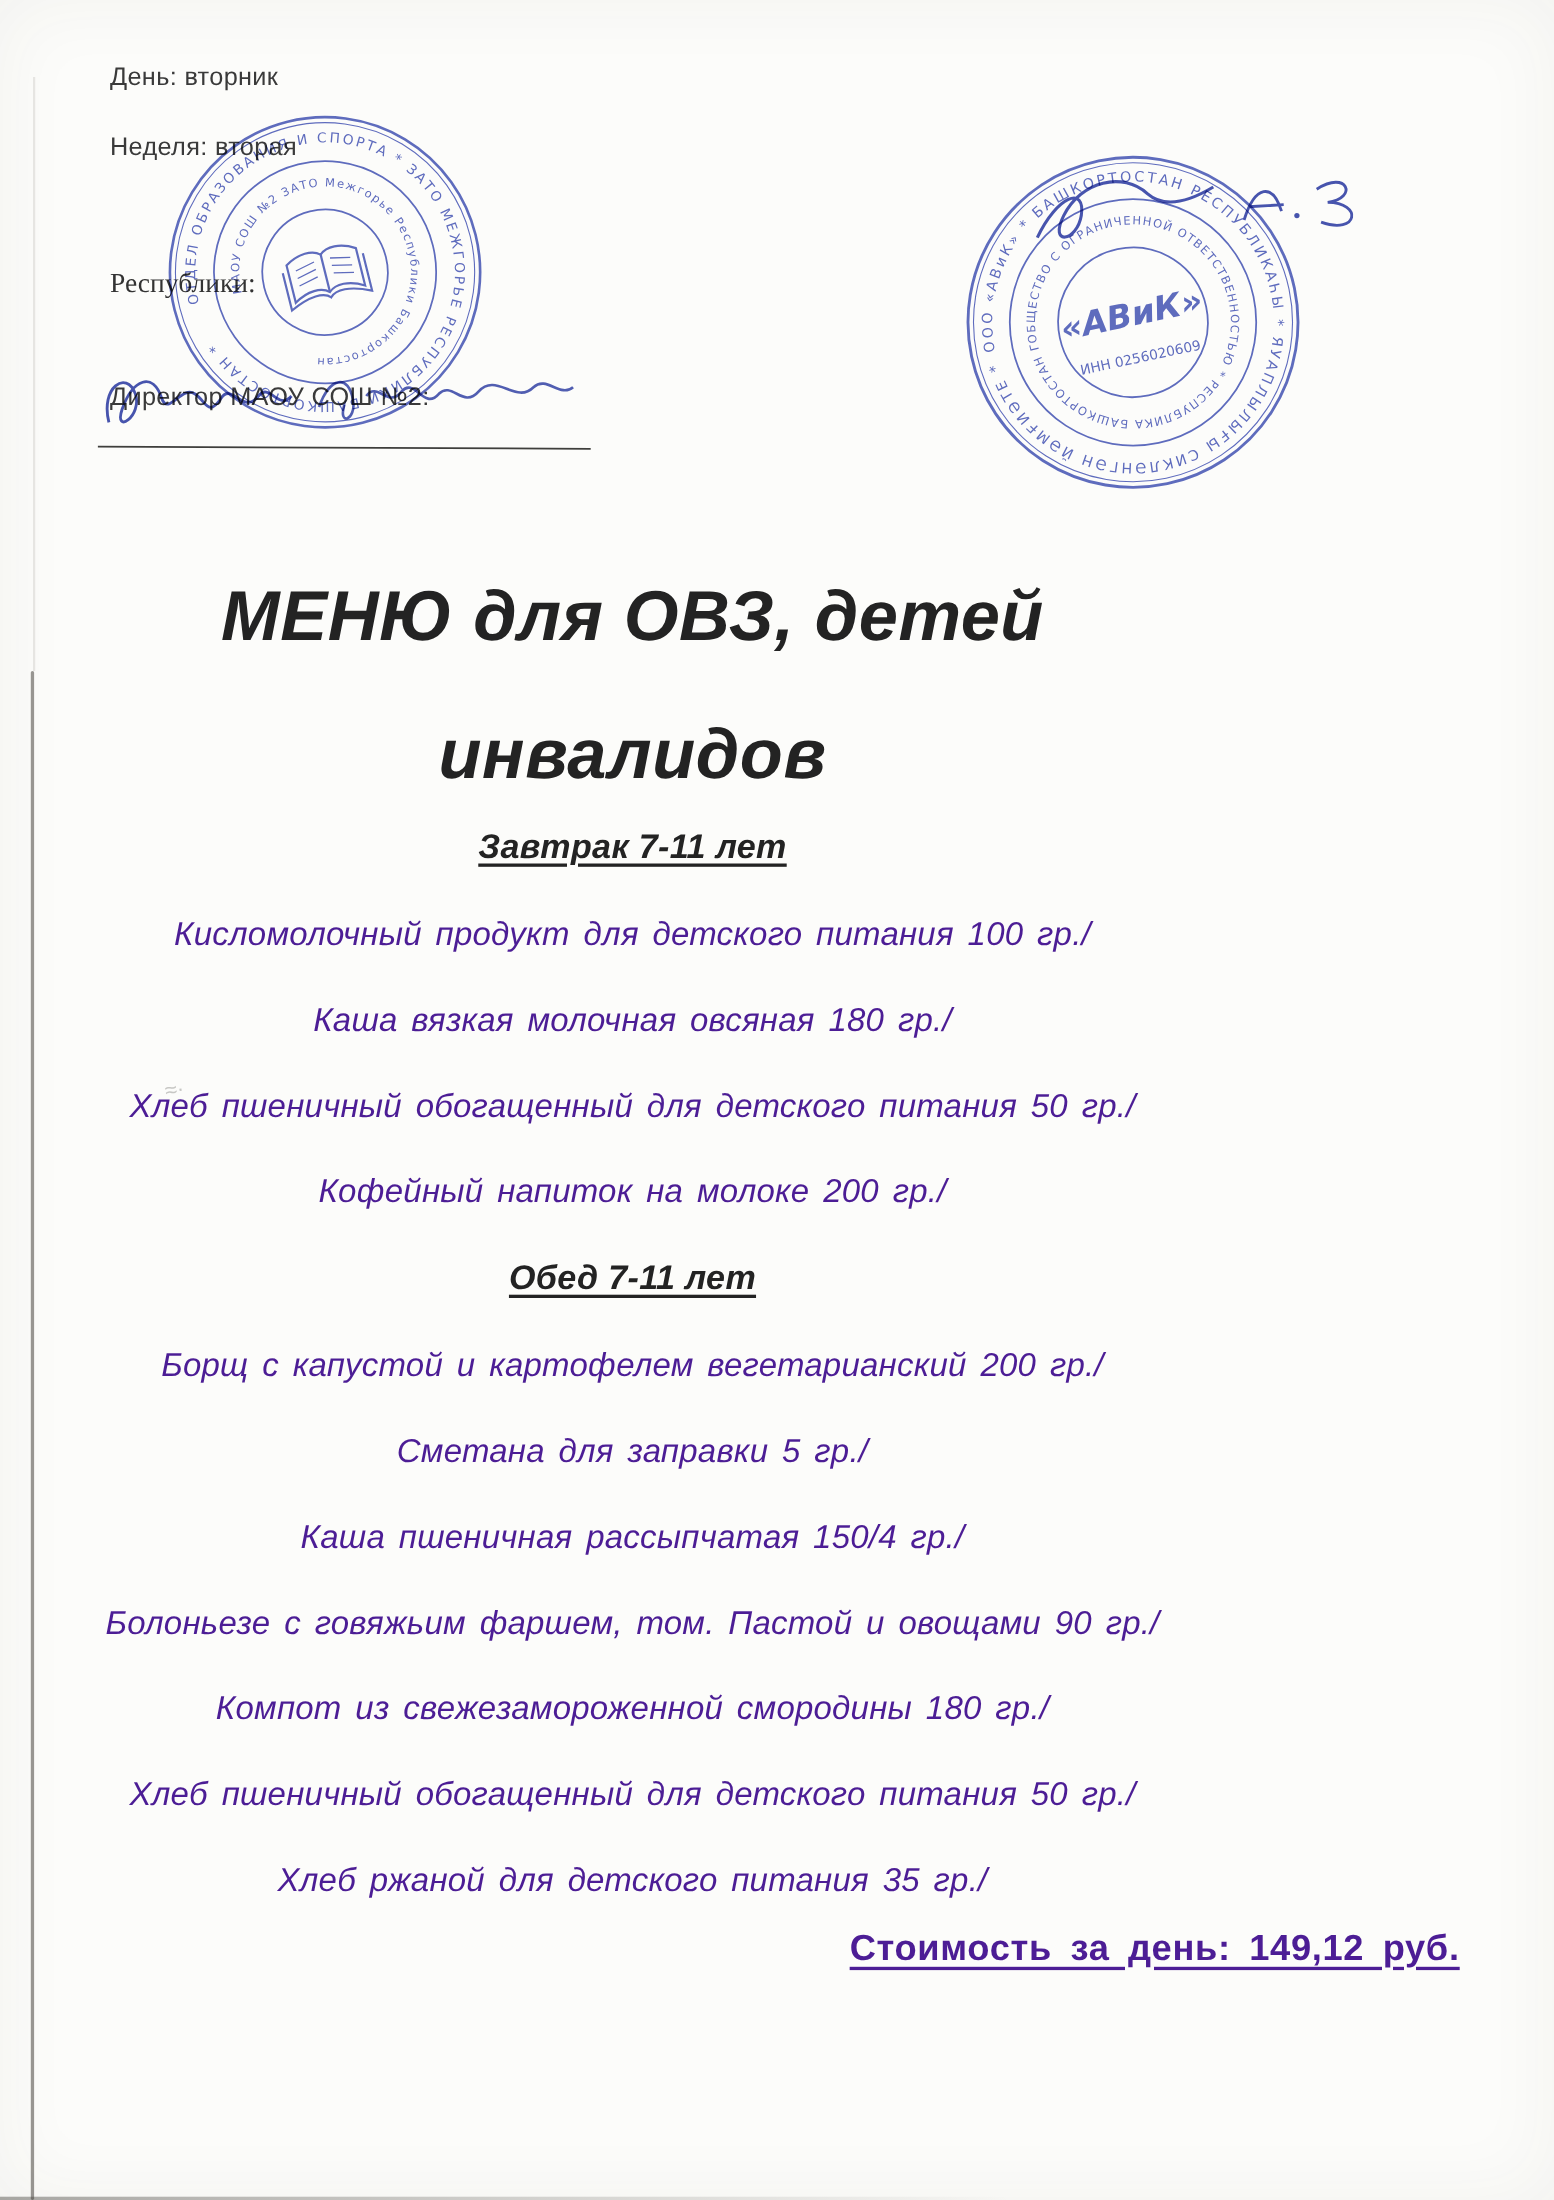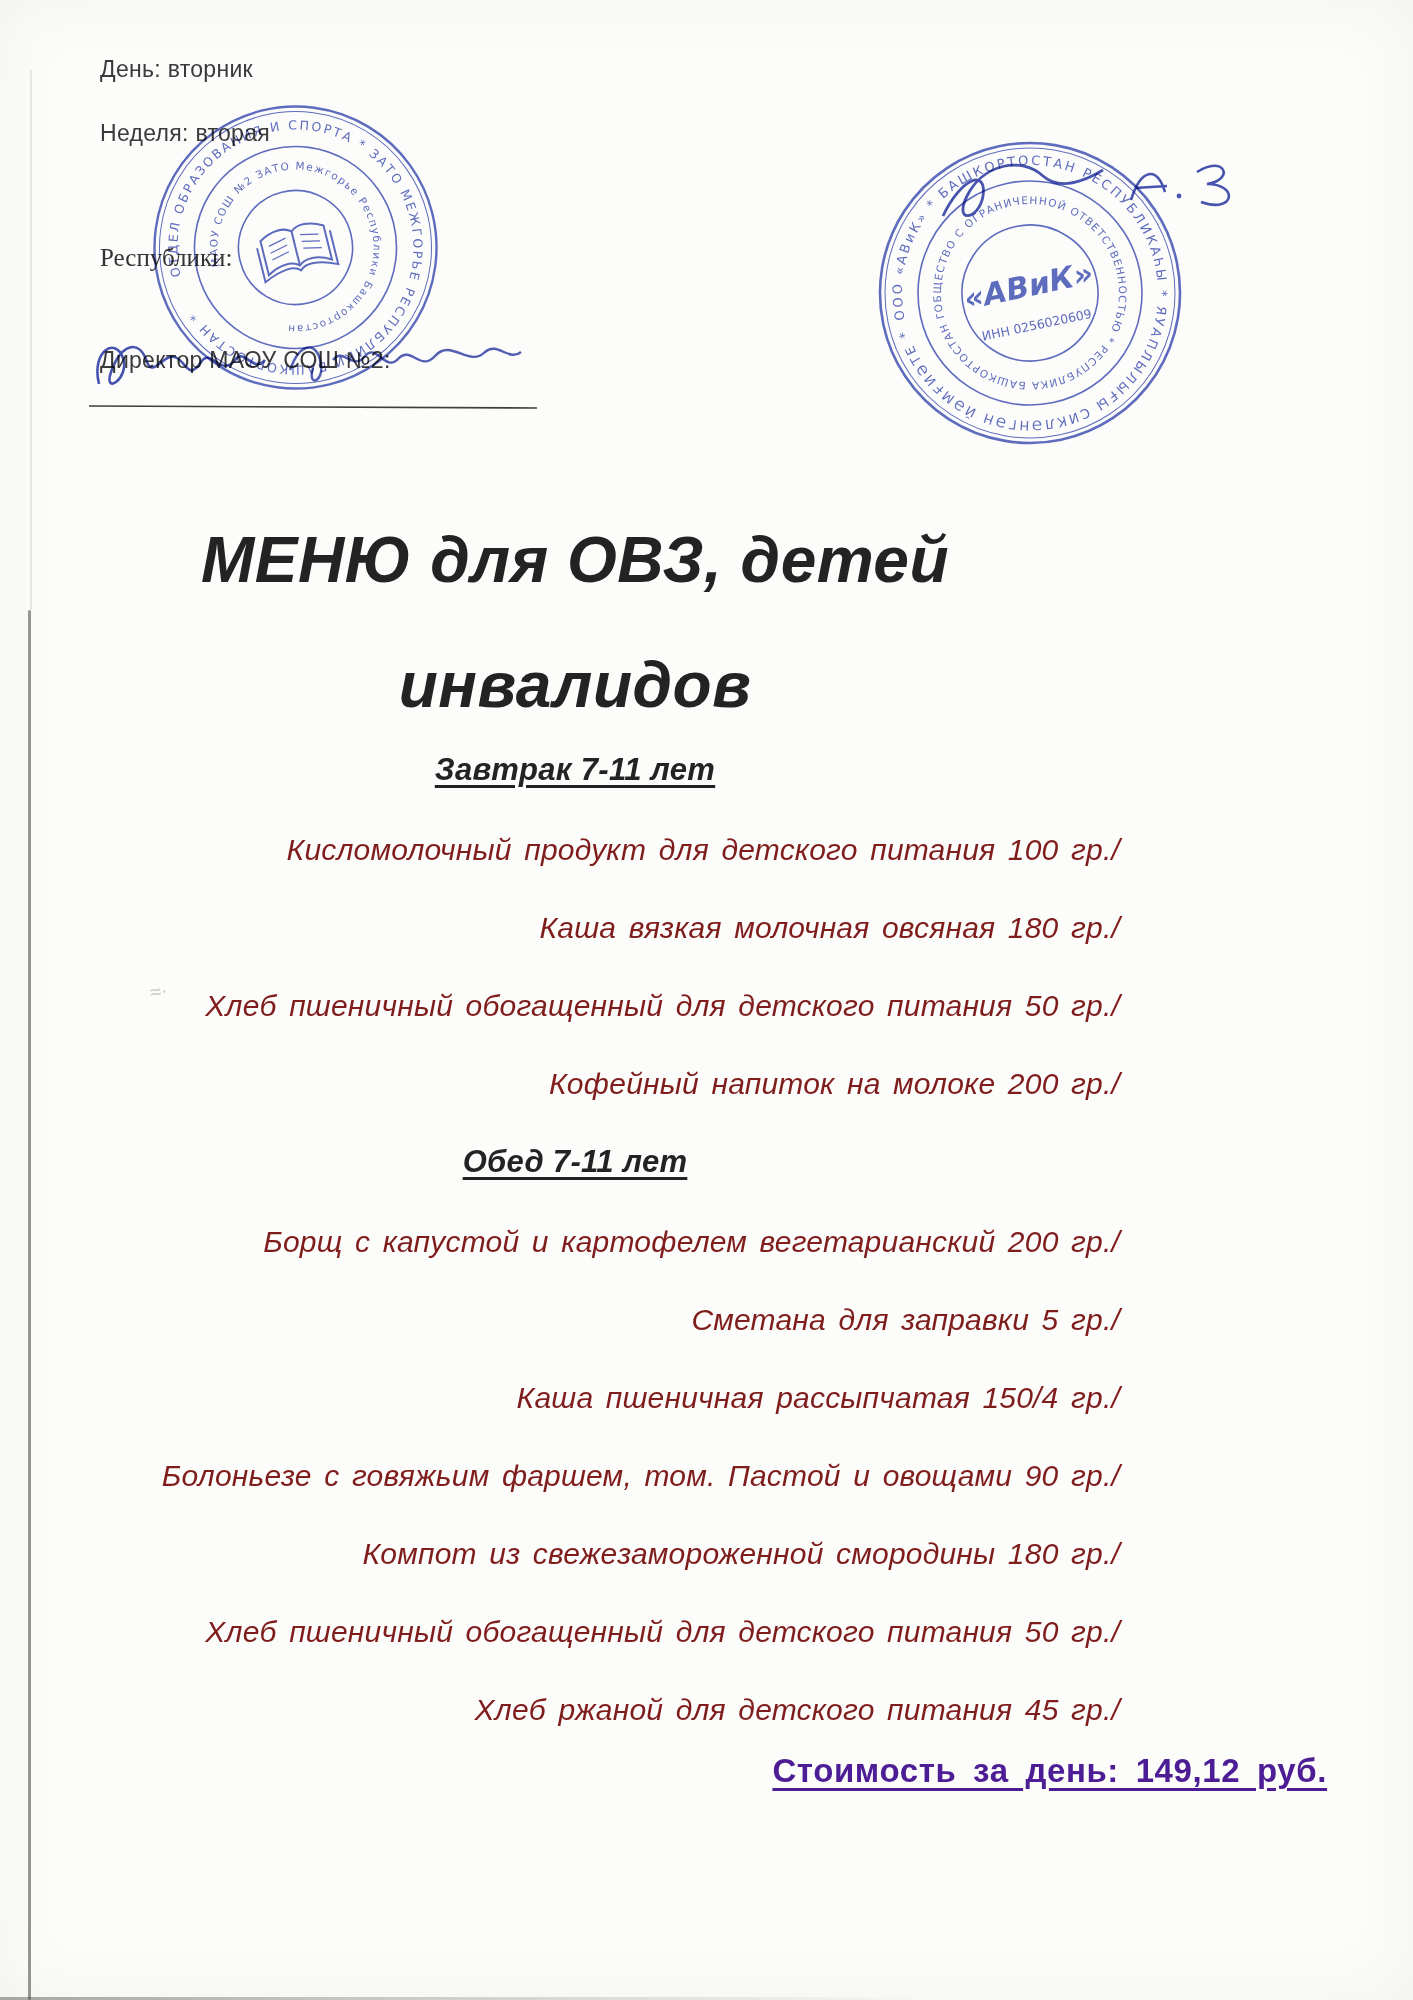--- a/index.html
+++ b/index.html
@@ -30,8 +30,8 @@
     margin:0 0 44px 0;letter-spacing:.3px;
   }
   .menu-item{
-    font-size:30px;color:#7f1d1d;margin:0 0 42px 0;
-    word-spacing:4px;letter-spacing:.2px;line-height:36px;text-align:right;
+    font-size:30px;color:#4c1d95;margin:0 0 42px 0;
+    word-spacing:4px;letter-spacing:.2px;line-height:36px;
   }
   .cost{
     top:1752px;right:86px;

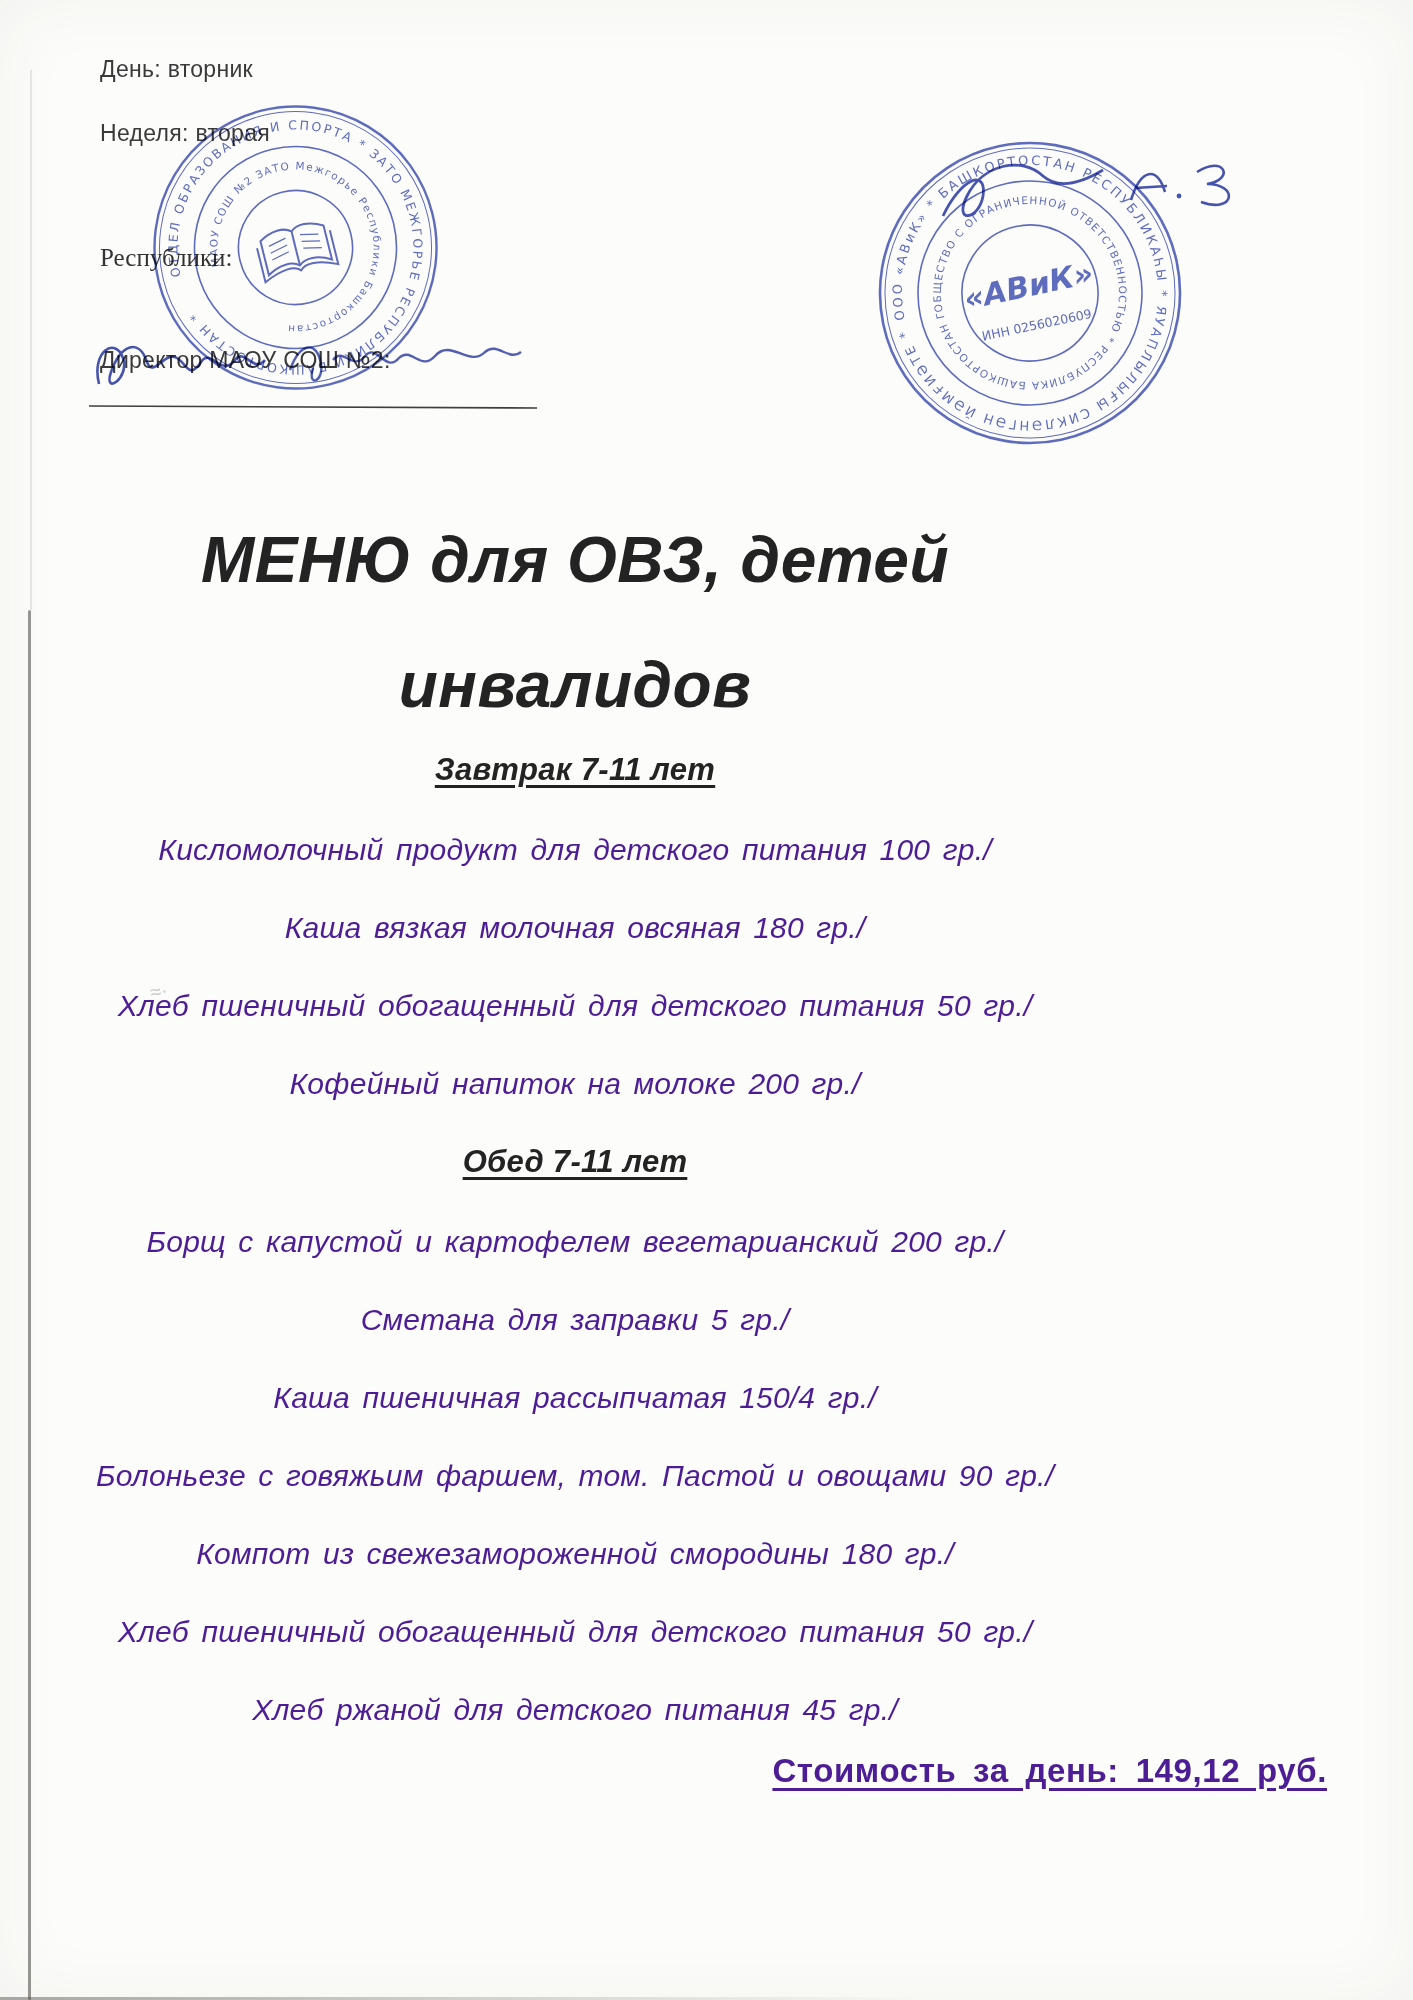--- a/index.html
+++ b/index.html
@@ -144,7 +144,7 @@
     <div class="menu-item">Болоньезе с говяжьим фаршем, том. Пастой и овощами 90 гр./</div>
     <div class="menu-item">Компот из свежезамороженной смородины 180 гр./</div>
     <div class="menu-item">Хлеб пшеничный обогащенный для детского питания 50 гр./</div>
-    <div class="menu-item">Хлеб ржаной для детского питания 45 гр./</div>
+    <div class="menu-item">Хлеб ржаной для детского питания 35 гр./</div>
   </div>
 
   <div class="abs cost">Стоимость за день: 149,12 руб.</div>

